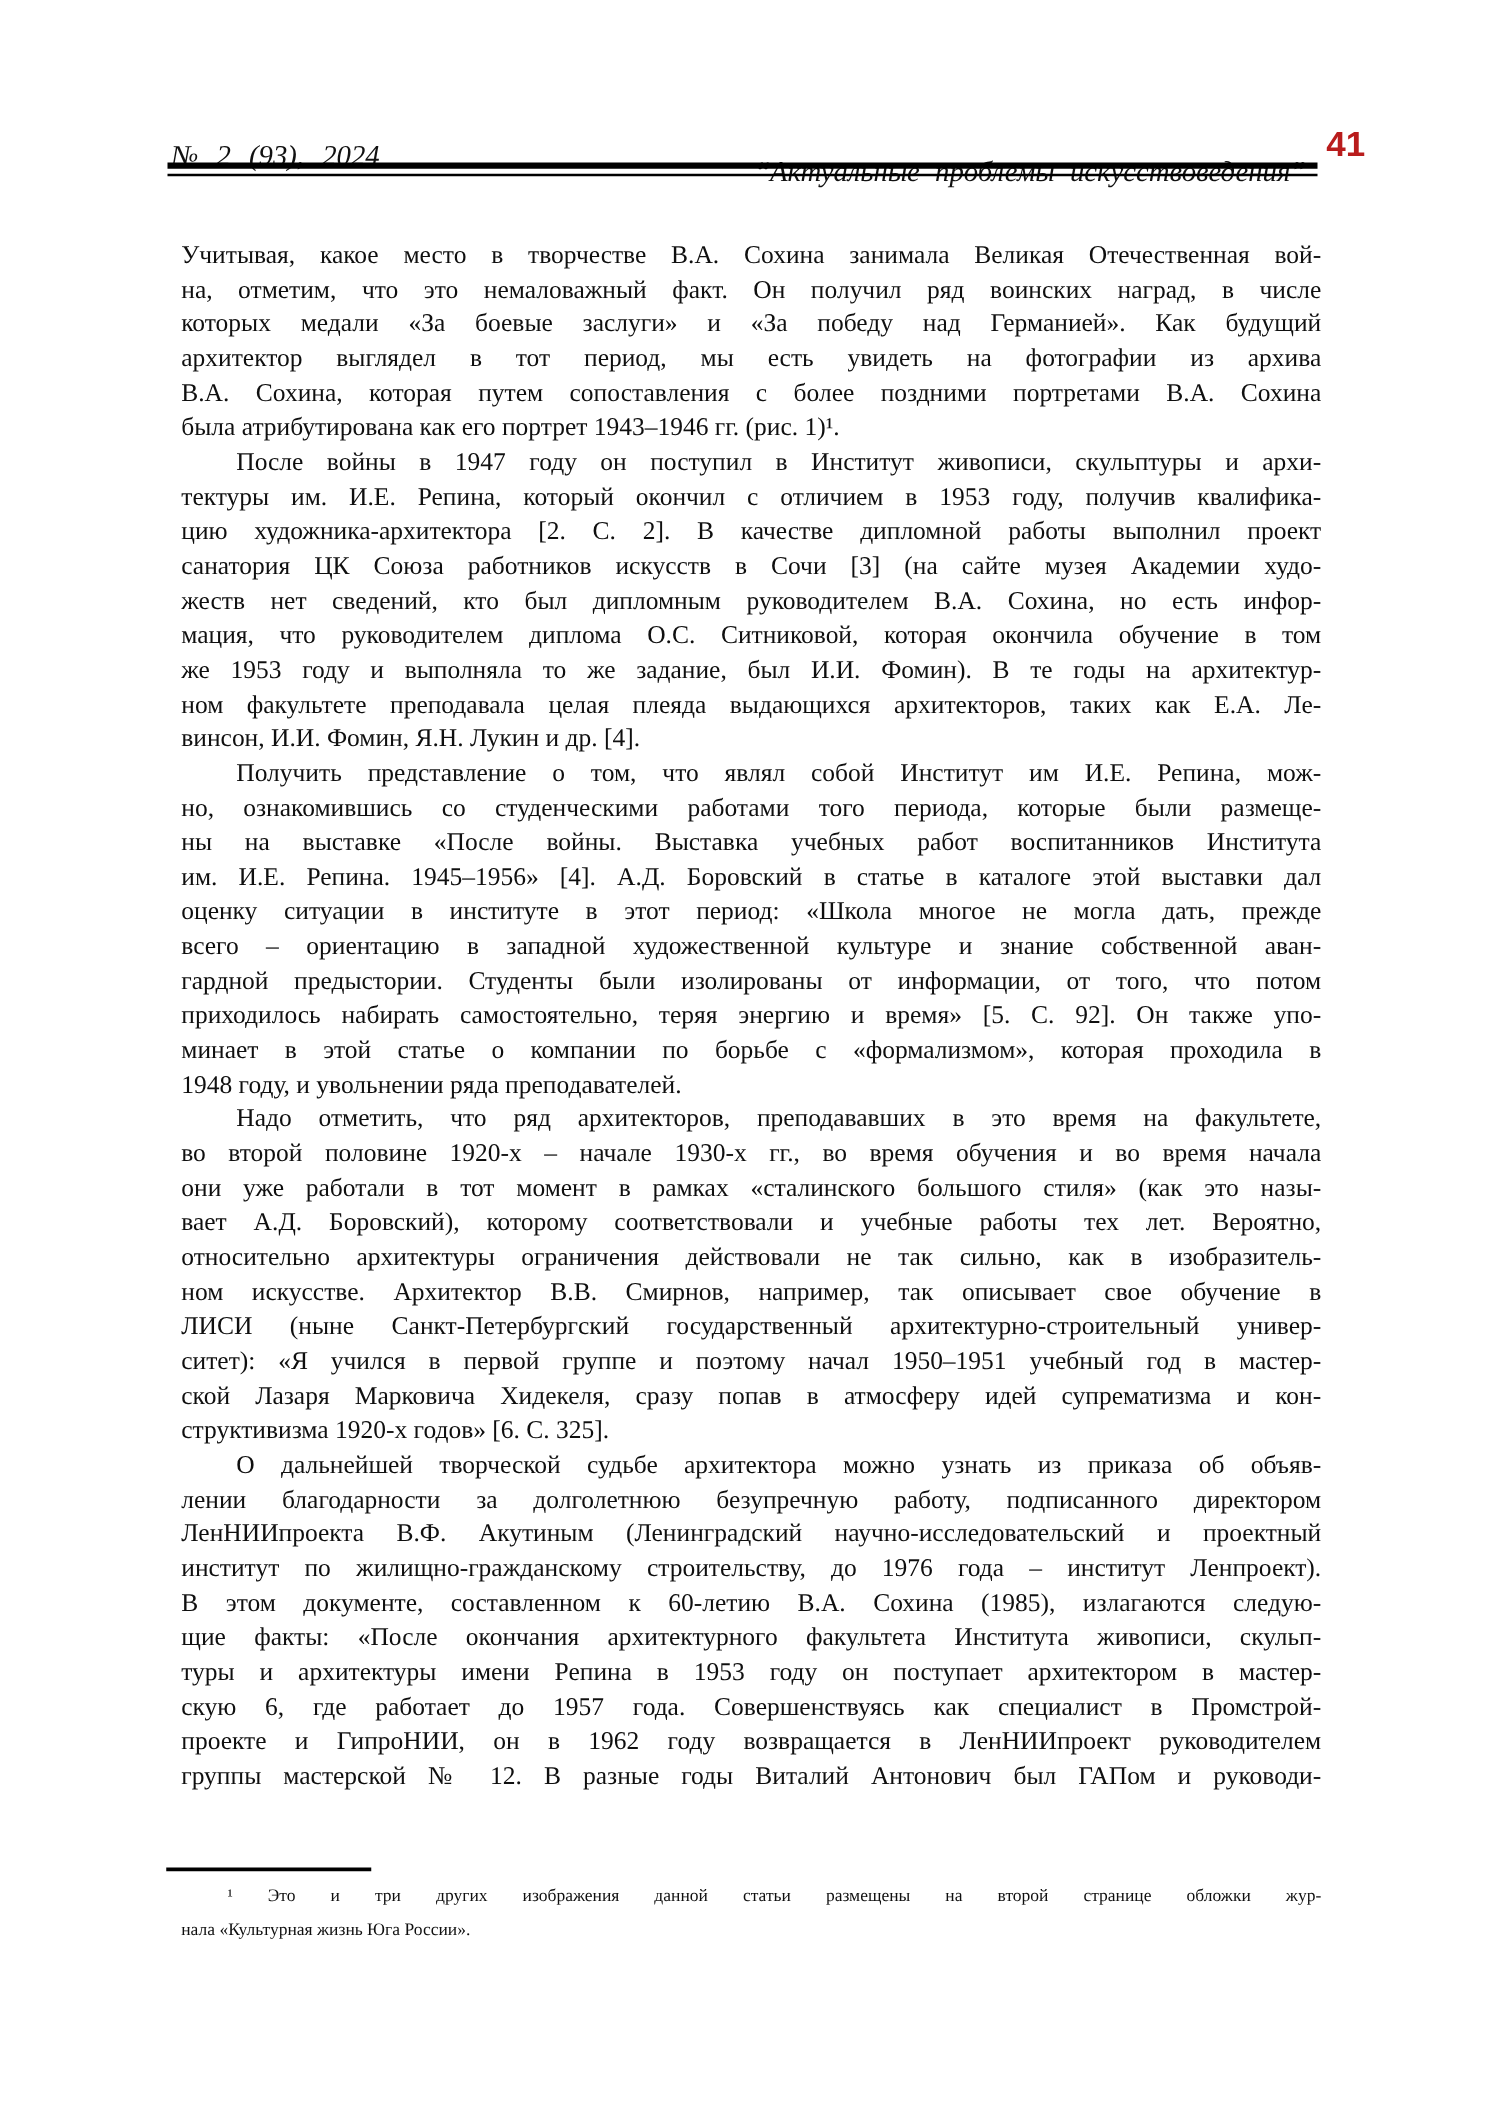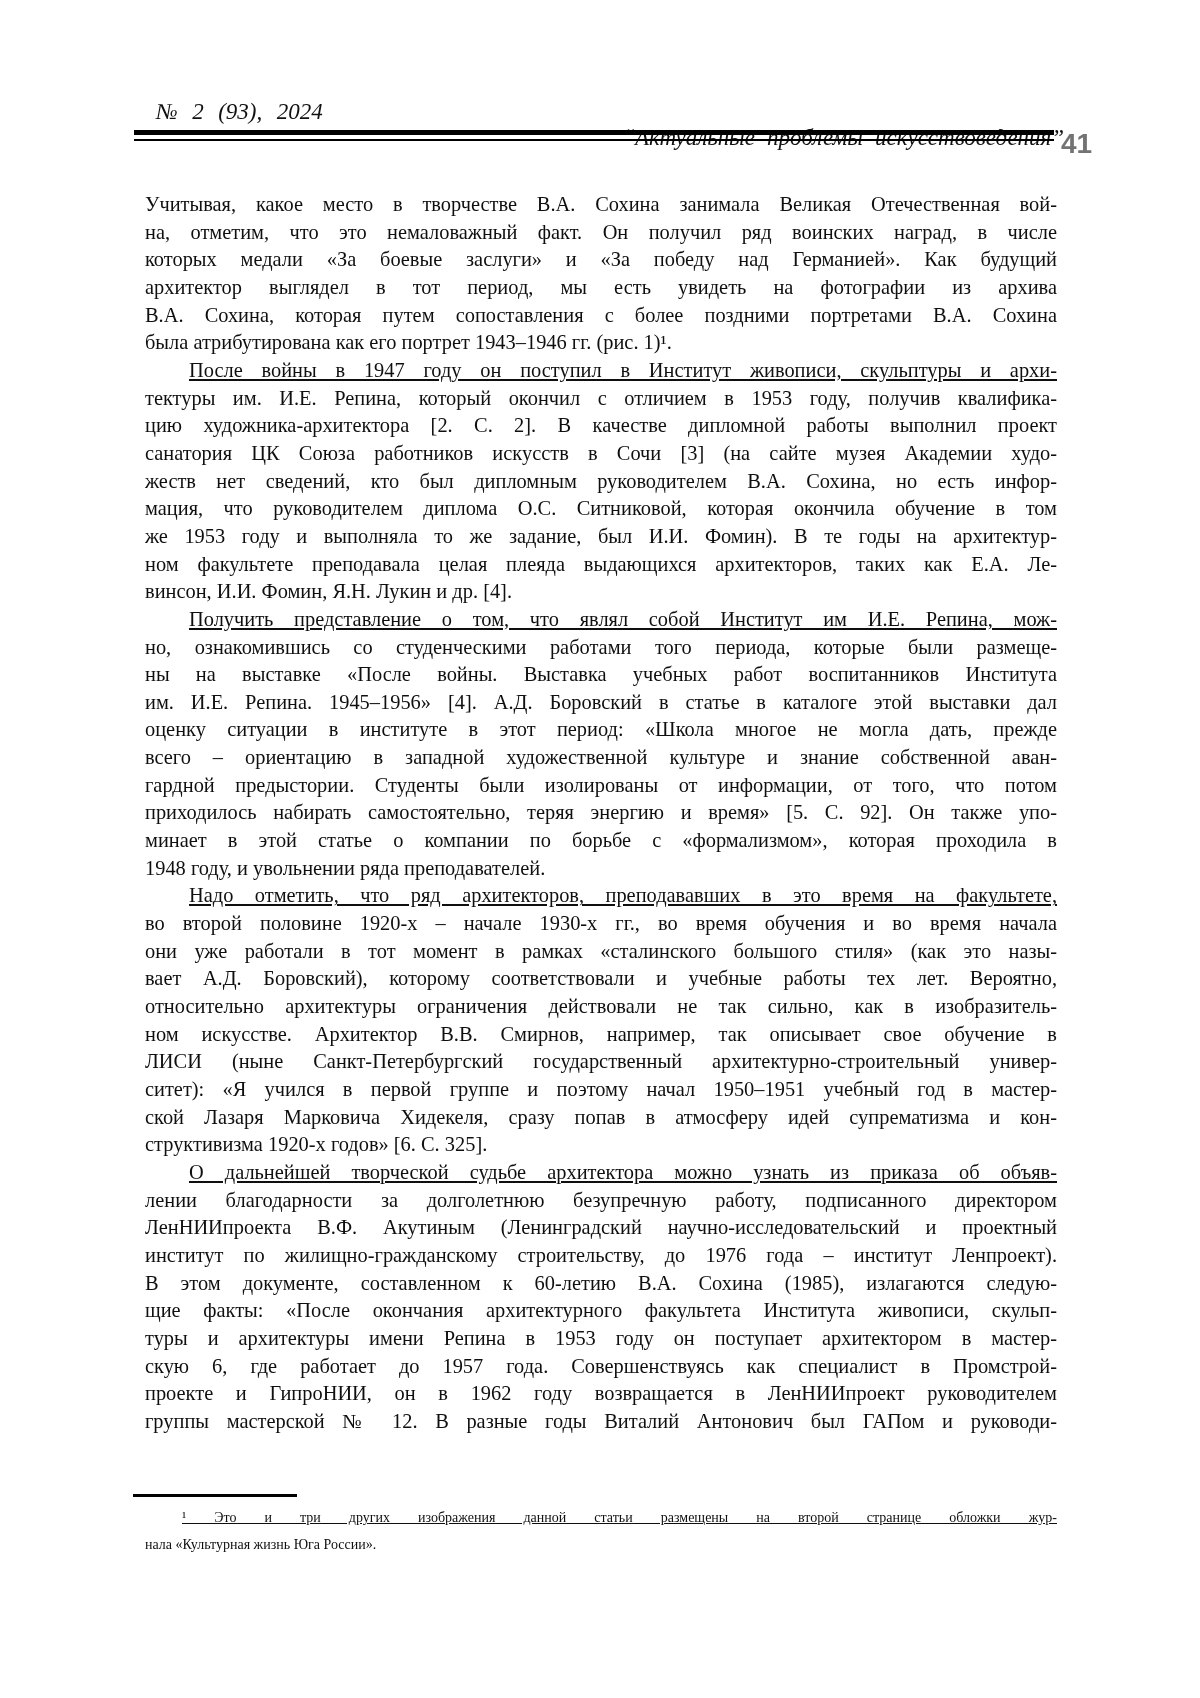--- a/index.html
+++ b/index.html
@@ -19,12 +19,12 @@
   }
   .header-row {
     position: absolute;
-    left: 156px;
+    left: 137px;
     top: 99px;
     width: 908px;
     display: flex;
     justify-content: space-between;
-    align-items: flex-start;
+    align-items: center;
     font-style: italic;
     font-size: 23px;
     white-space: nowrap;

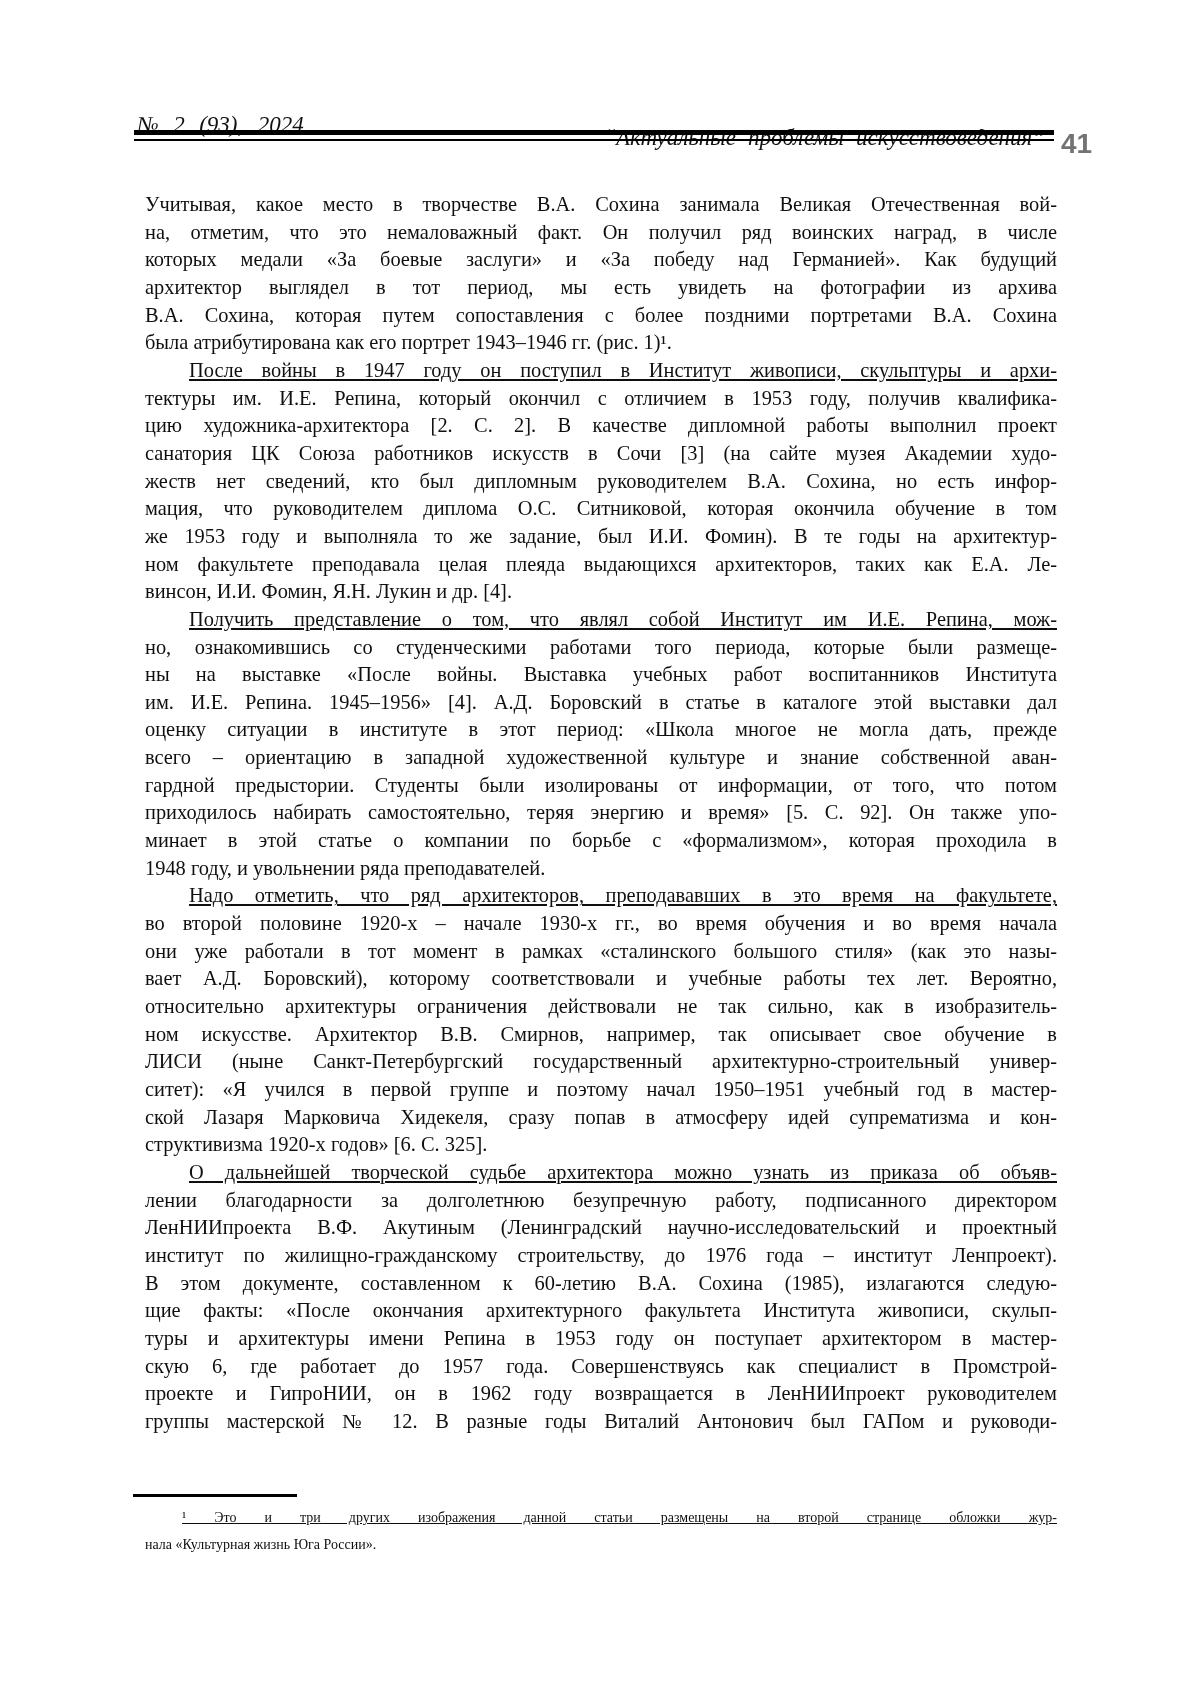--- a/index.html
+++ b/index.html
@@ -50,11 +50,11 @@
   .page-number {
     position: absolute;
     left: 1061px;
-    top: 128px;
+    top: 100px;
     font-family: "Liberation Sans", sans-serif;
     font-weight: bold;
     font-size: 28px;
-    color: #737373;
+    color: #b91c1c;
     text-align: right;
   }
   .body-text {

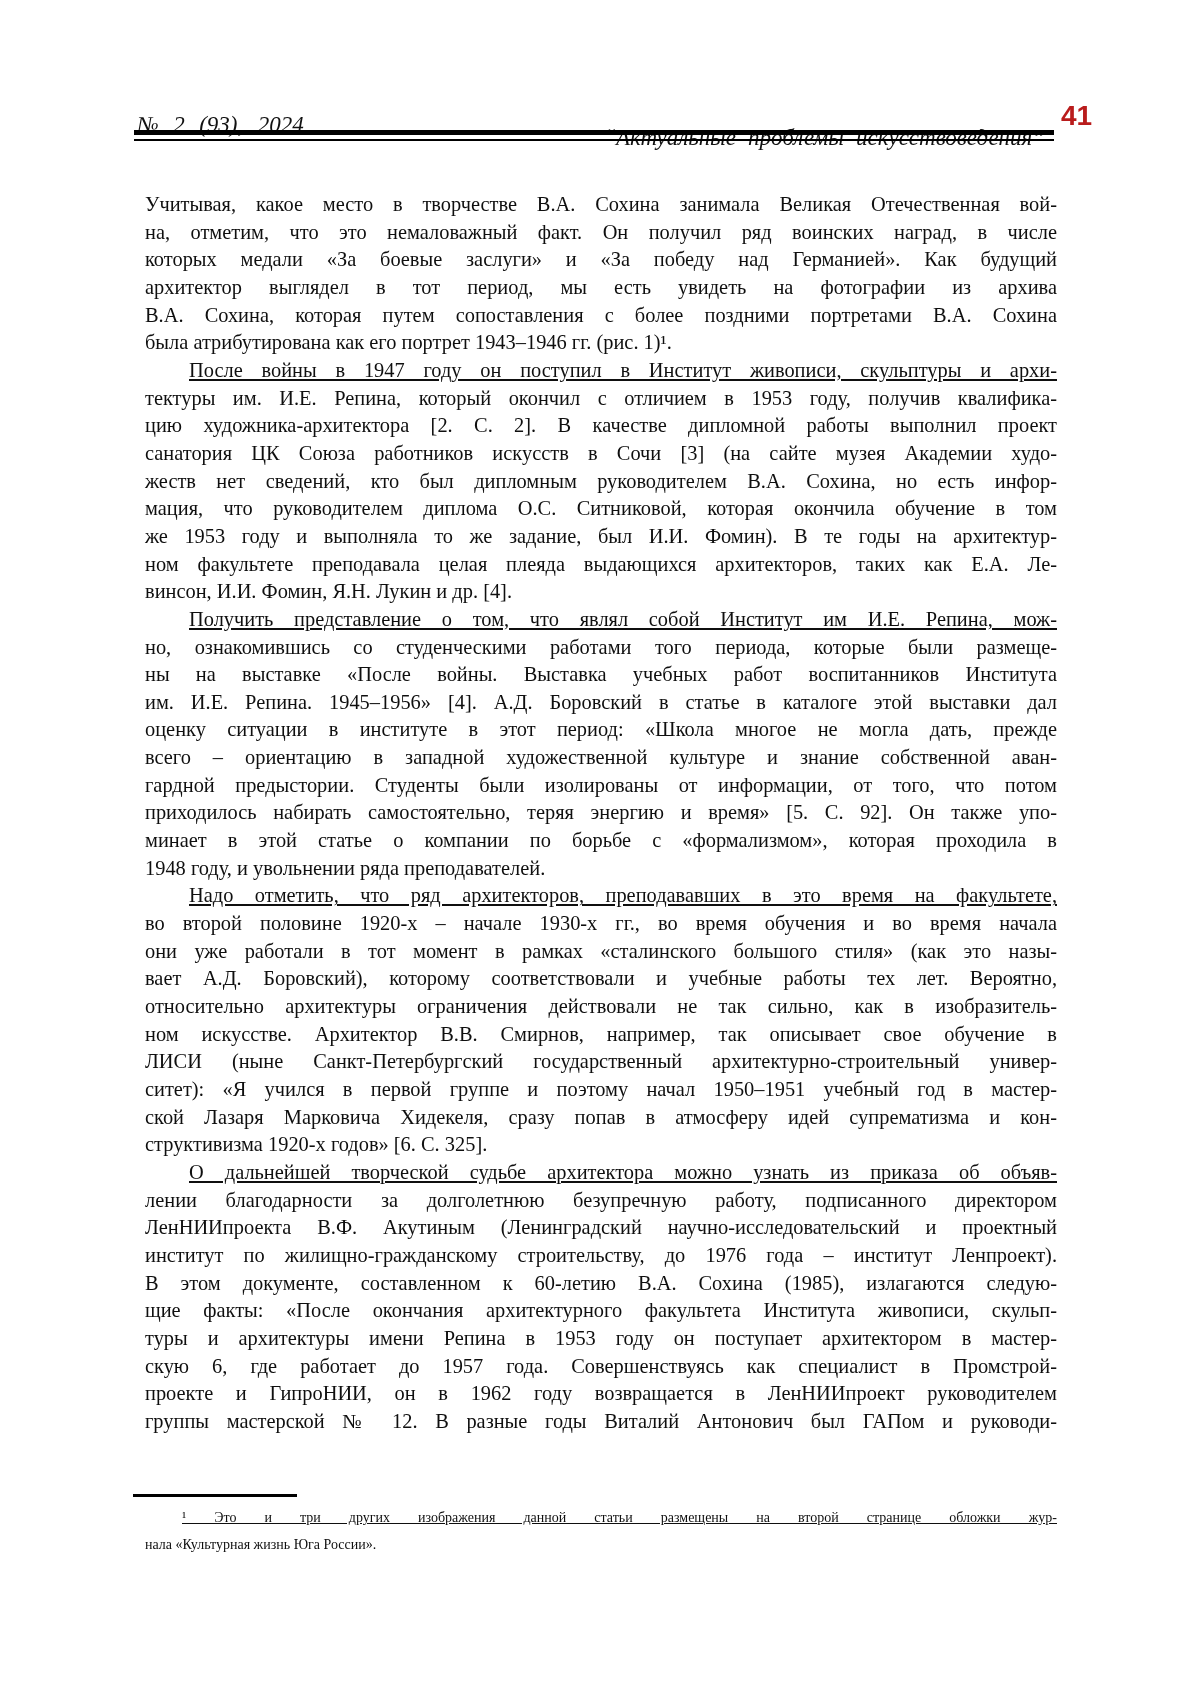--- a/index.html
+++ b/index.html
@@ -77,7 +77,6 @@
   }
   .line.indent {
     text-indent: 44px;
-    text-decoration: underline;
   }
   .footnote-rule {
     position: absolute;

